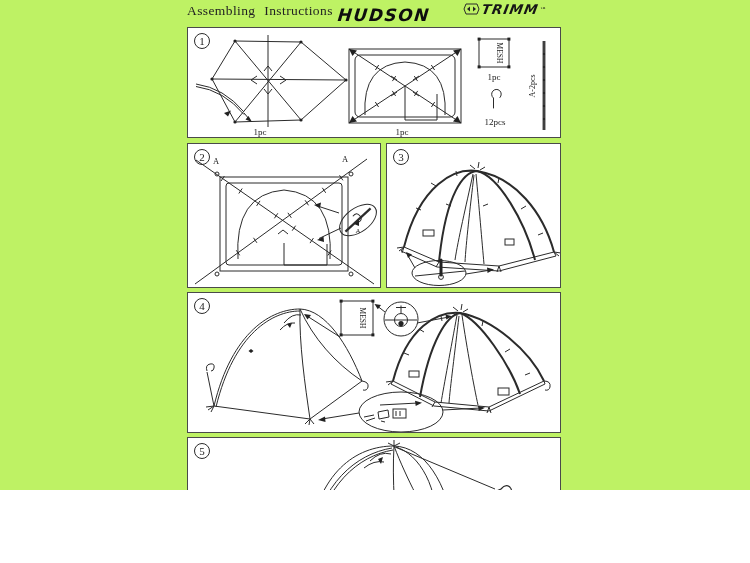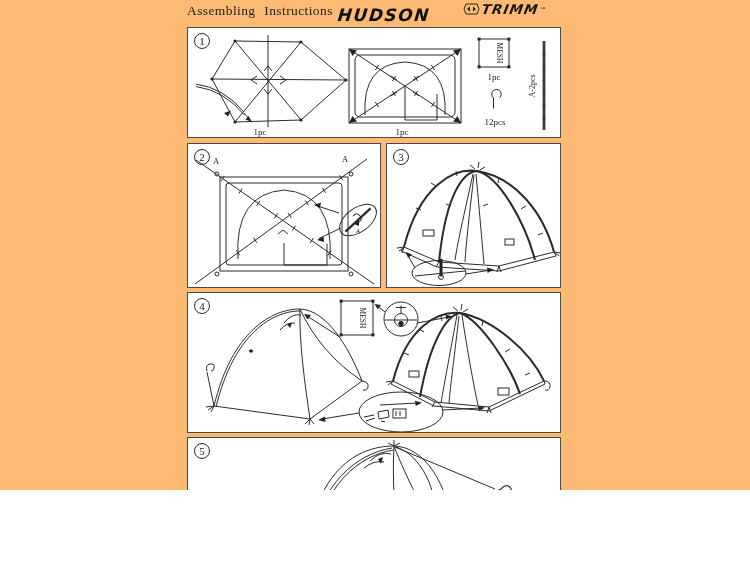--- a/index.html
+++ b/index.html
@@ -3,7 +3,7 @@
 <meta charset="utf-8">
 <style>
   html,body{margin:0;padding:0;background:#fff;}
-  .page{position:relative;width:750px;height:490px;background:#fdba74;overflow:hidden;
+  .page{position:relative;width:750px;height:490px;background:#bef264;overflow:hidden;
         font-family:"Liberation Serif",serif;color:#1d1d1d;}
   .title{position:absolute;left:187px;top:3px;font-size:13.5px;letter-spacing:.4px;
          word-spacing:5px;color:#222;}

